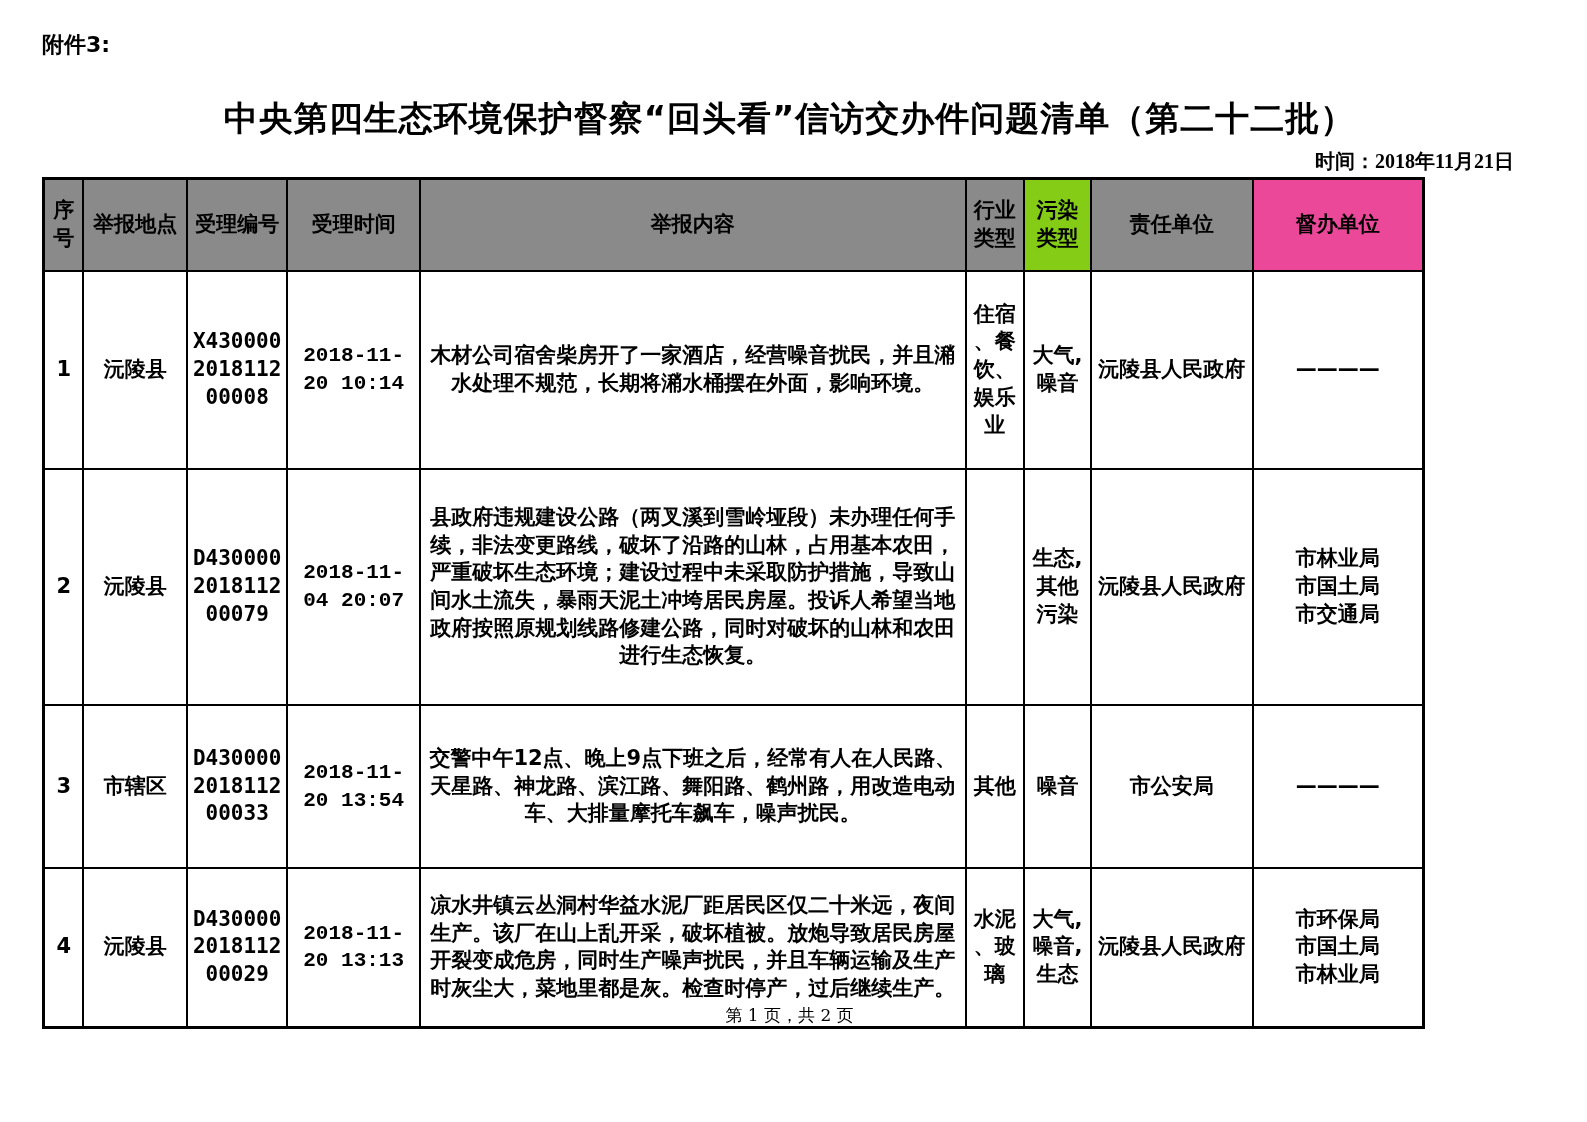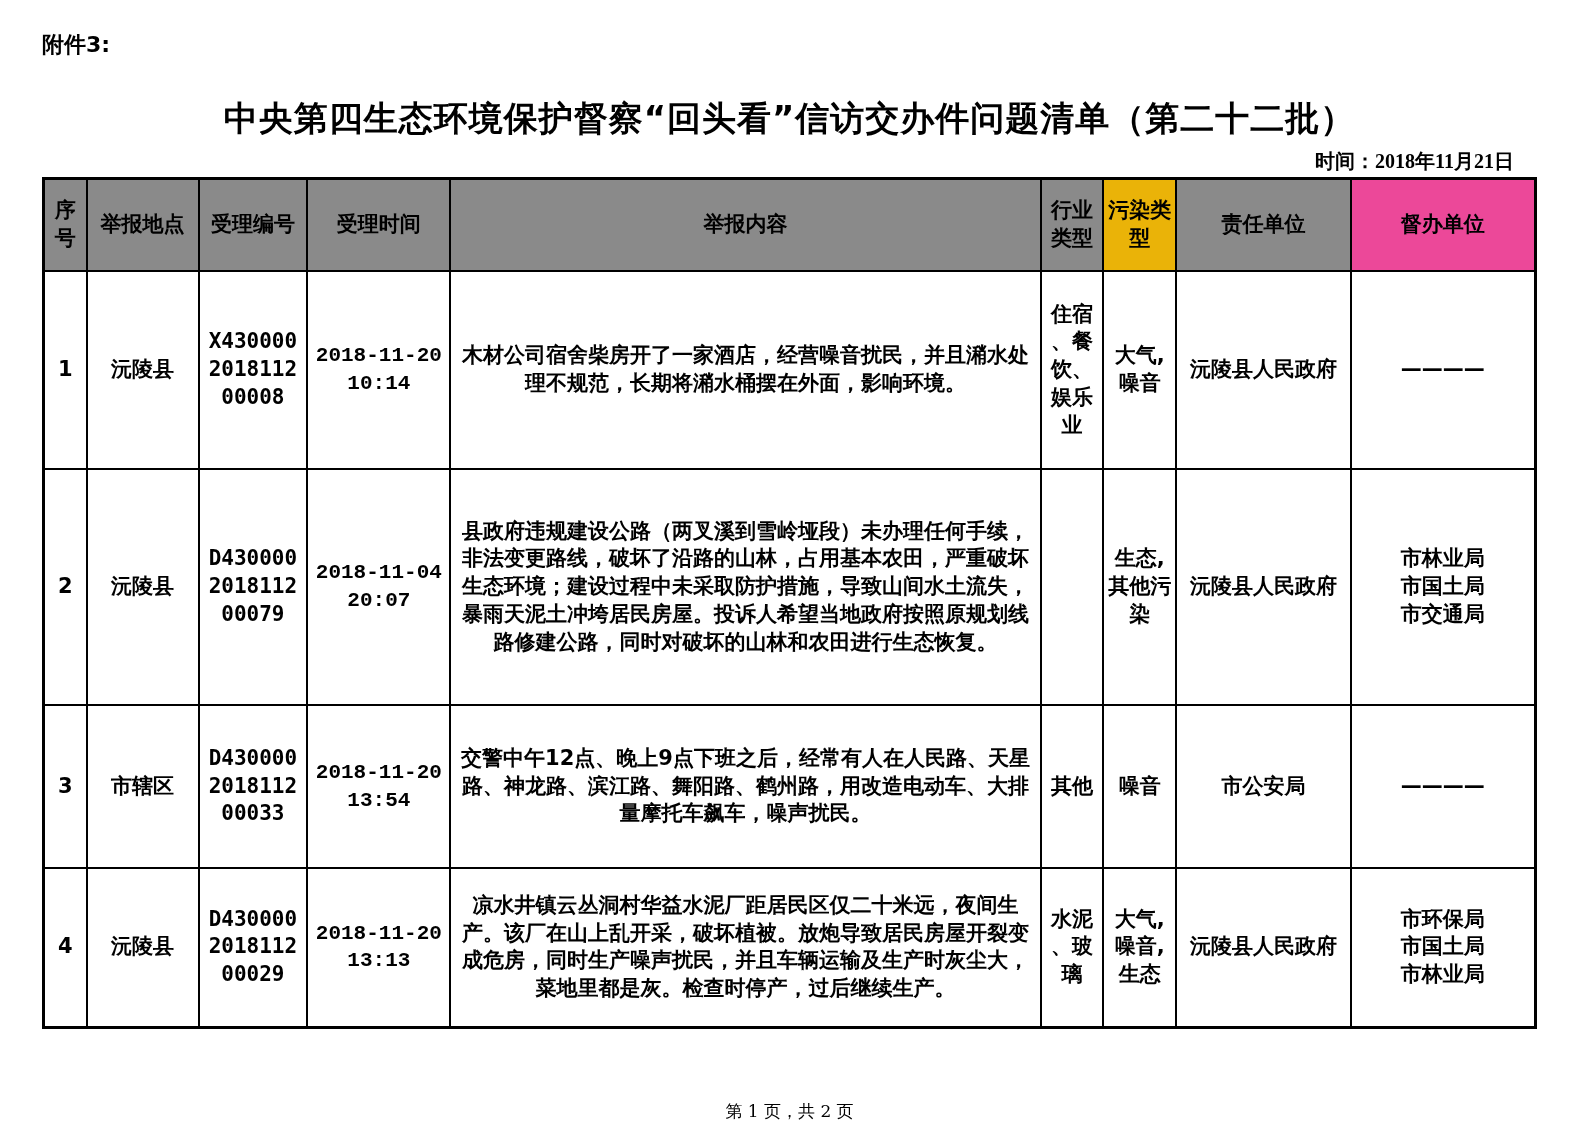--- a/index.html
+++ b/index.html
@@ -43,7 +43,7 @@
     position: absolute;
     left: 42px;
     top: 177px;
-    width: 1495px;
+    width: 1383px;
     border-collapse: collapse;
     table-layout: fixed;
     border: 3px solid #000;

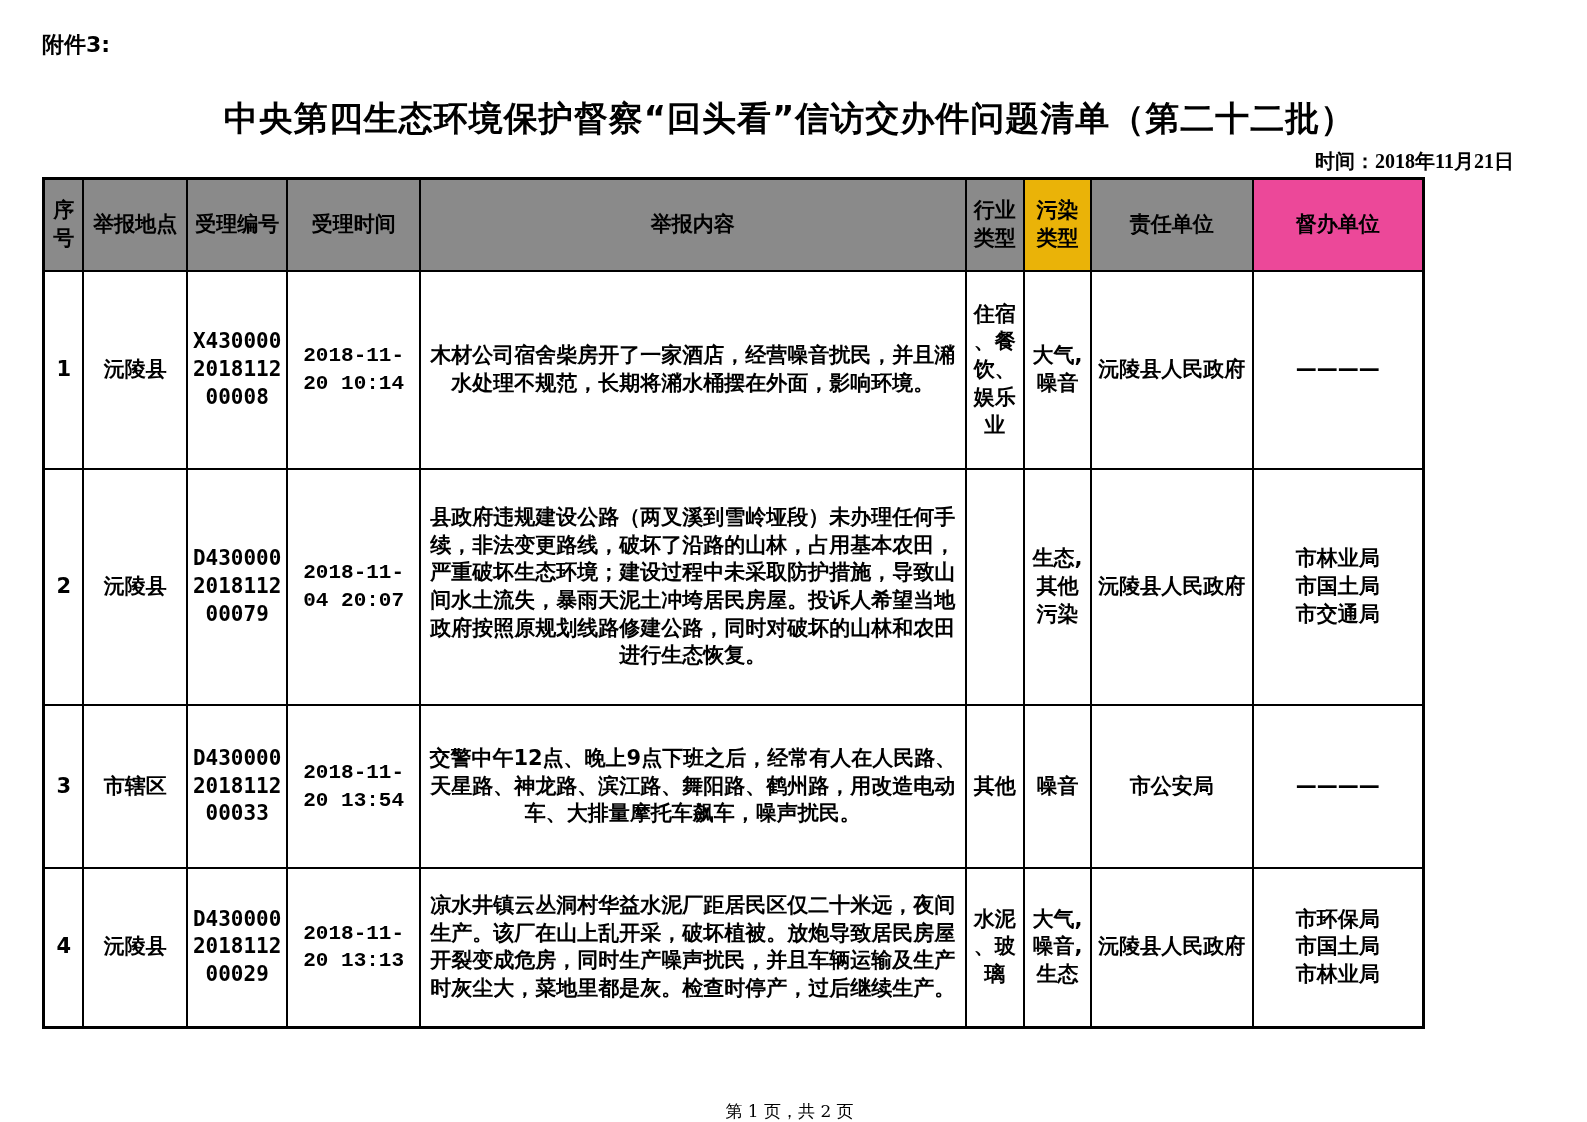--- a/index.html
+++ b/index.html
@@ -141,7 +141,7 @@
         <th style="background: rgb(138, 138, 138);">受理时间</th>
         <th style="background: rgb(138, 138, 138);">举报内容</th>
         <th style="background: rgb(138, 138, 138);">行业类型</th>
-        <th style="background: #eab308;">污染类型</th>
+        <th style="background: #84cc16;">污染类型</th>
         <th style="background: rgb(138, 138, 138);">责任单位</th>
         <th style="background: #ec4899;">督办单位</th>
       </tr>

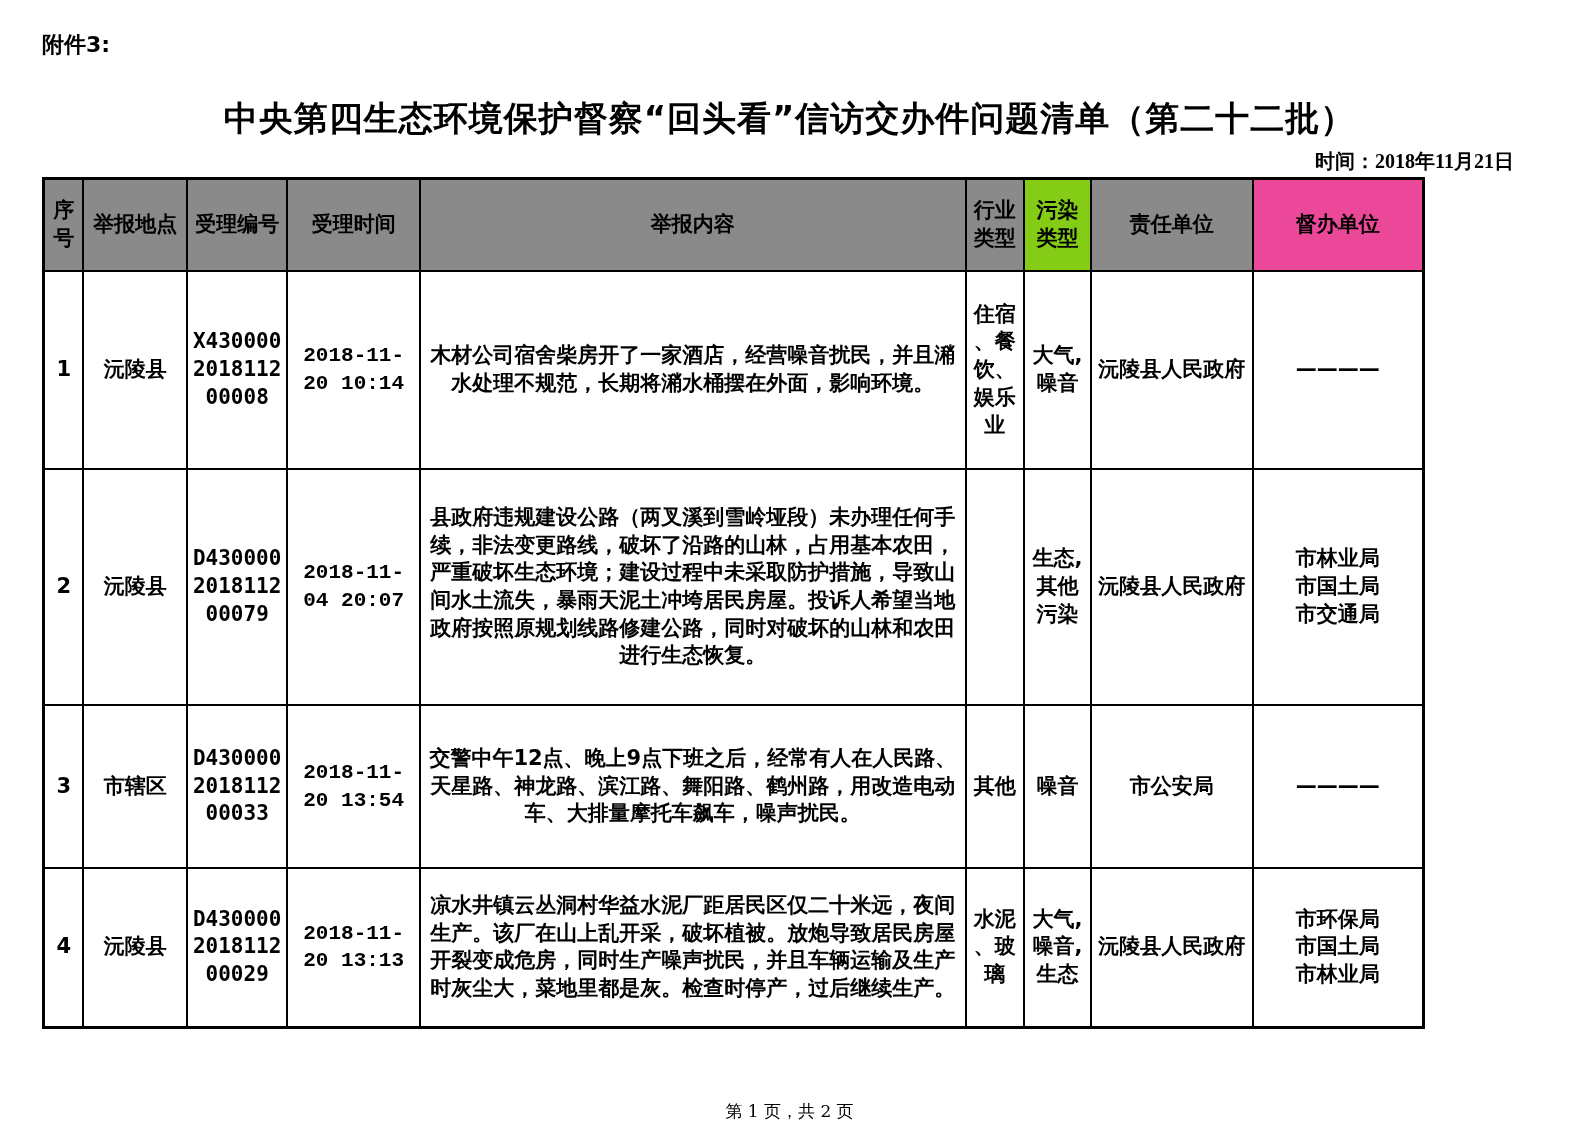--- a/index.html
+++ b/index.html
@@ -104,7 +104,7 @@
   .page-footer {
     position: absolute;
     left: 42px;
-    top: 1100px;
+    top: 1004px;
     width: 1495px;
     text-align: center;
     font-size: 17px;

